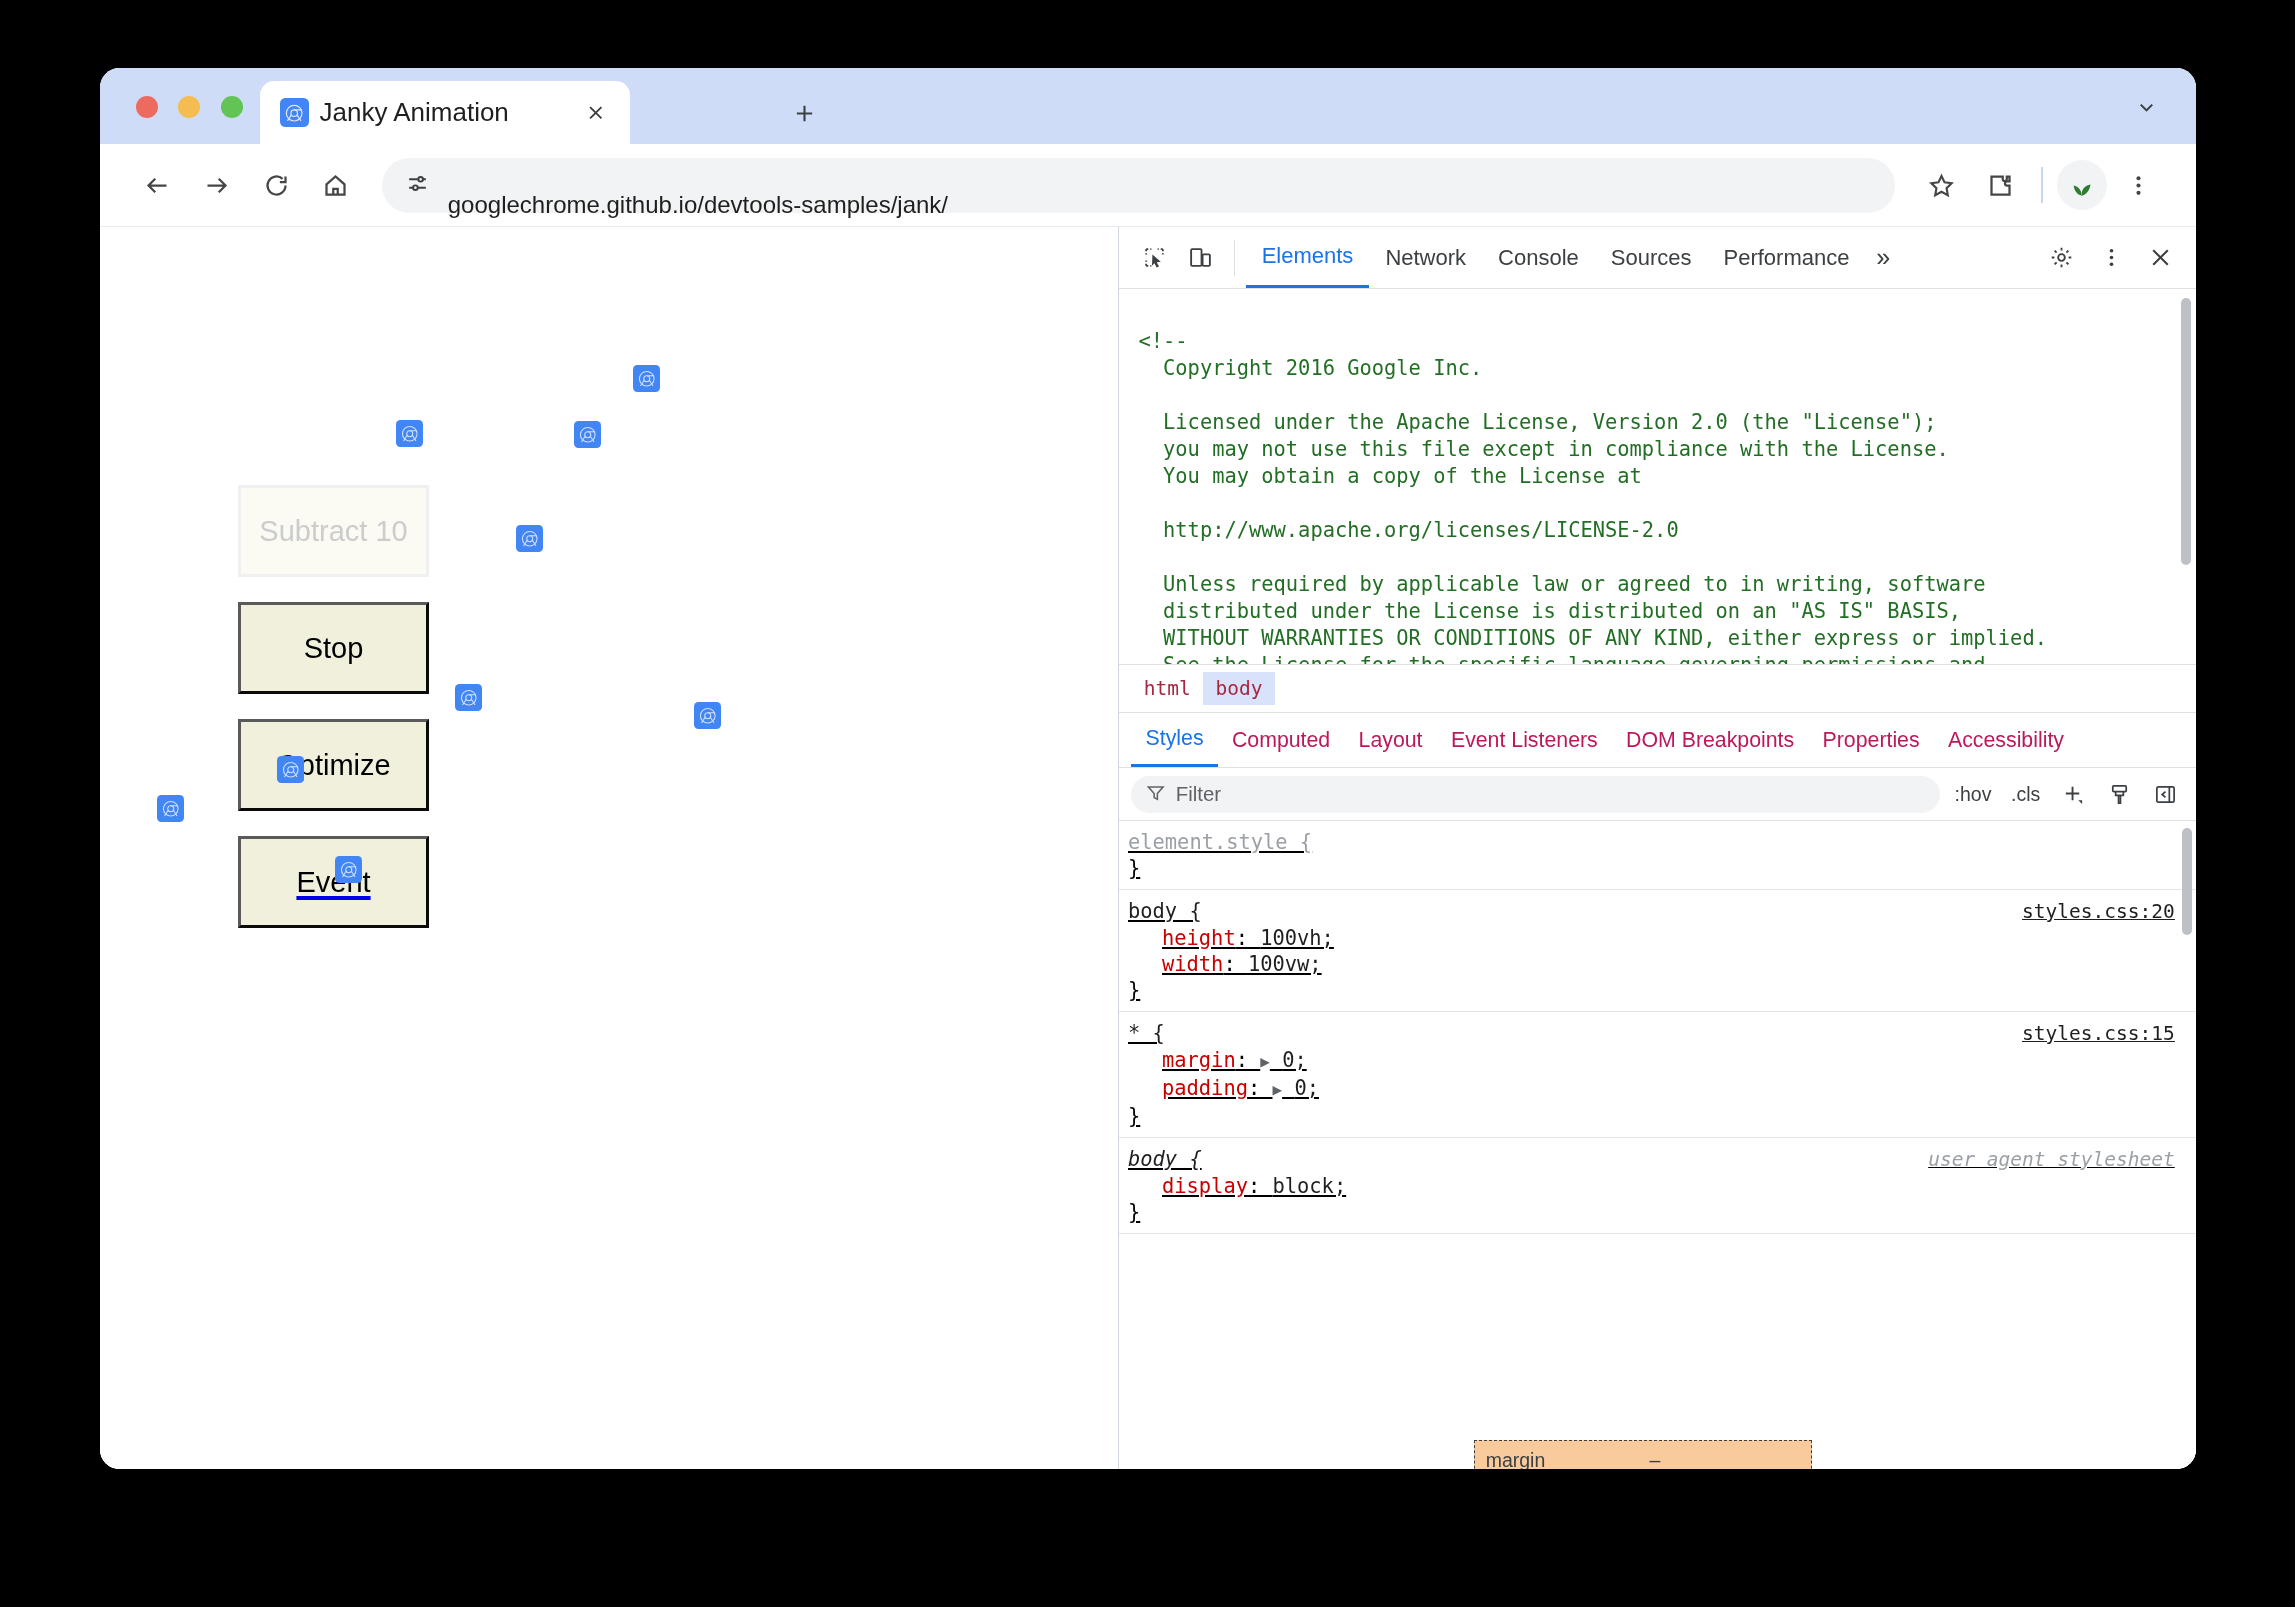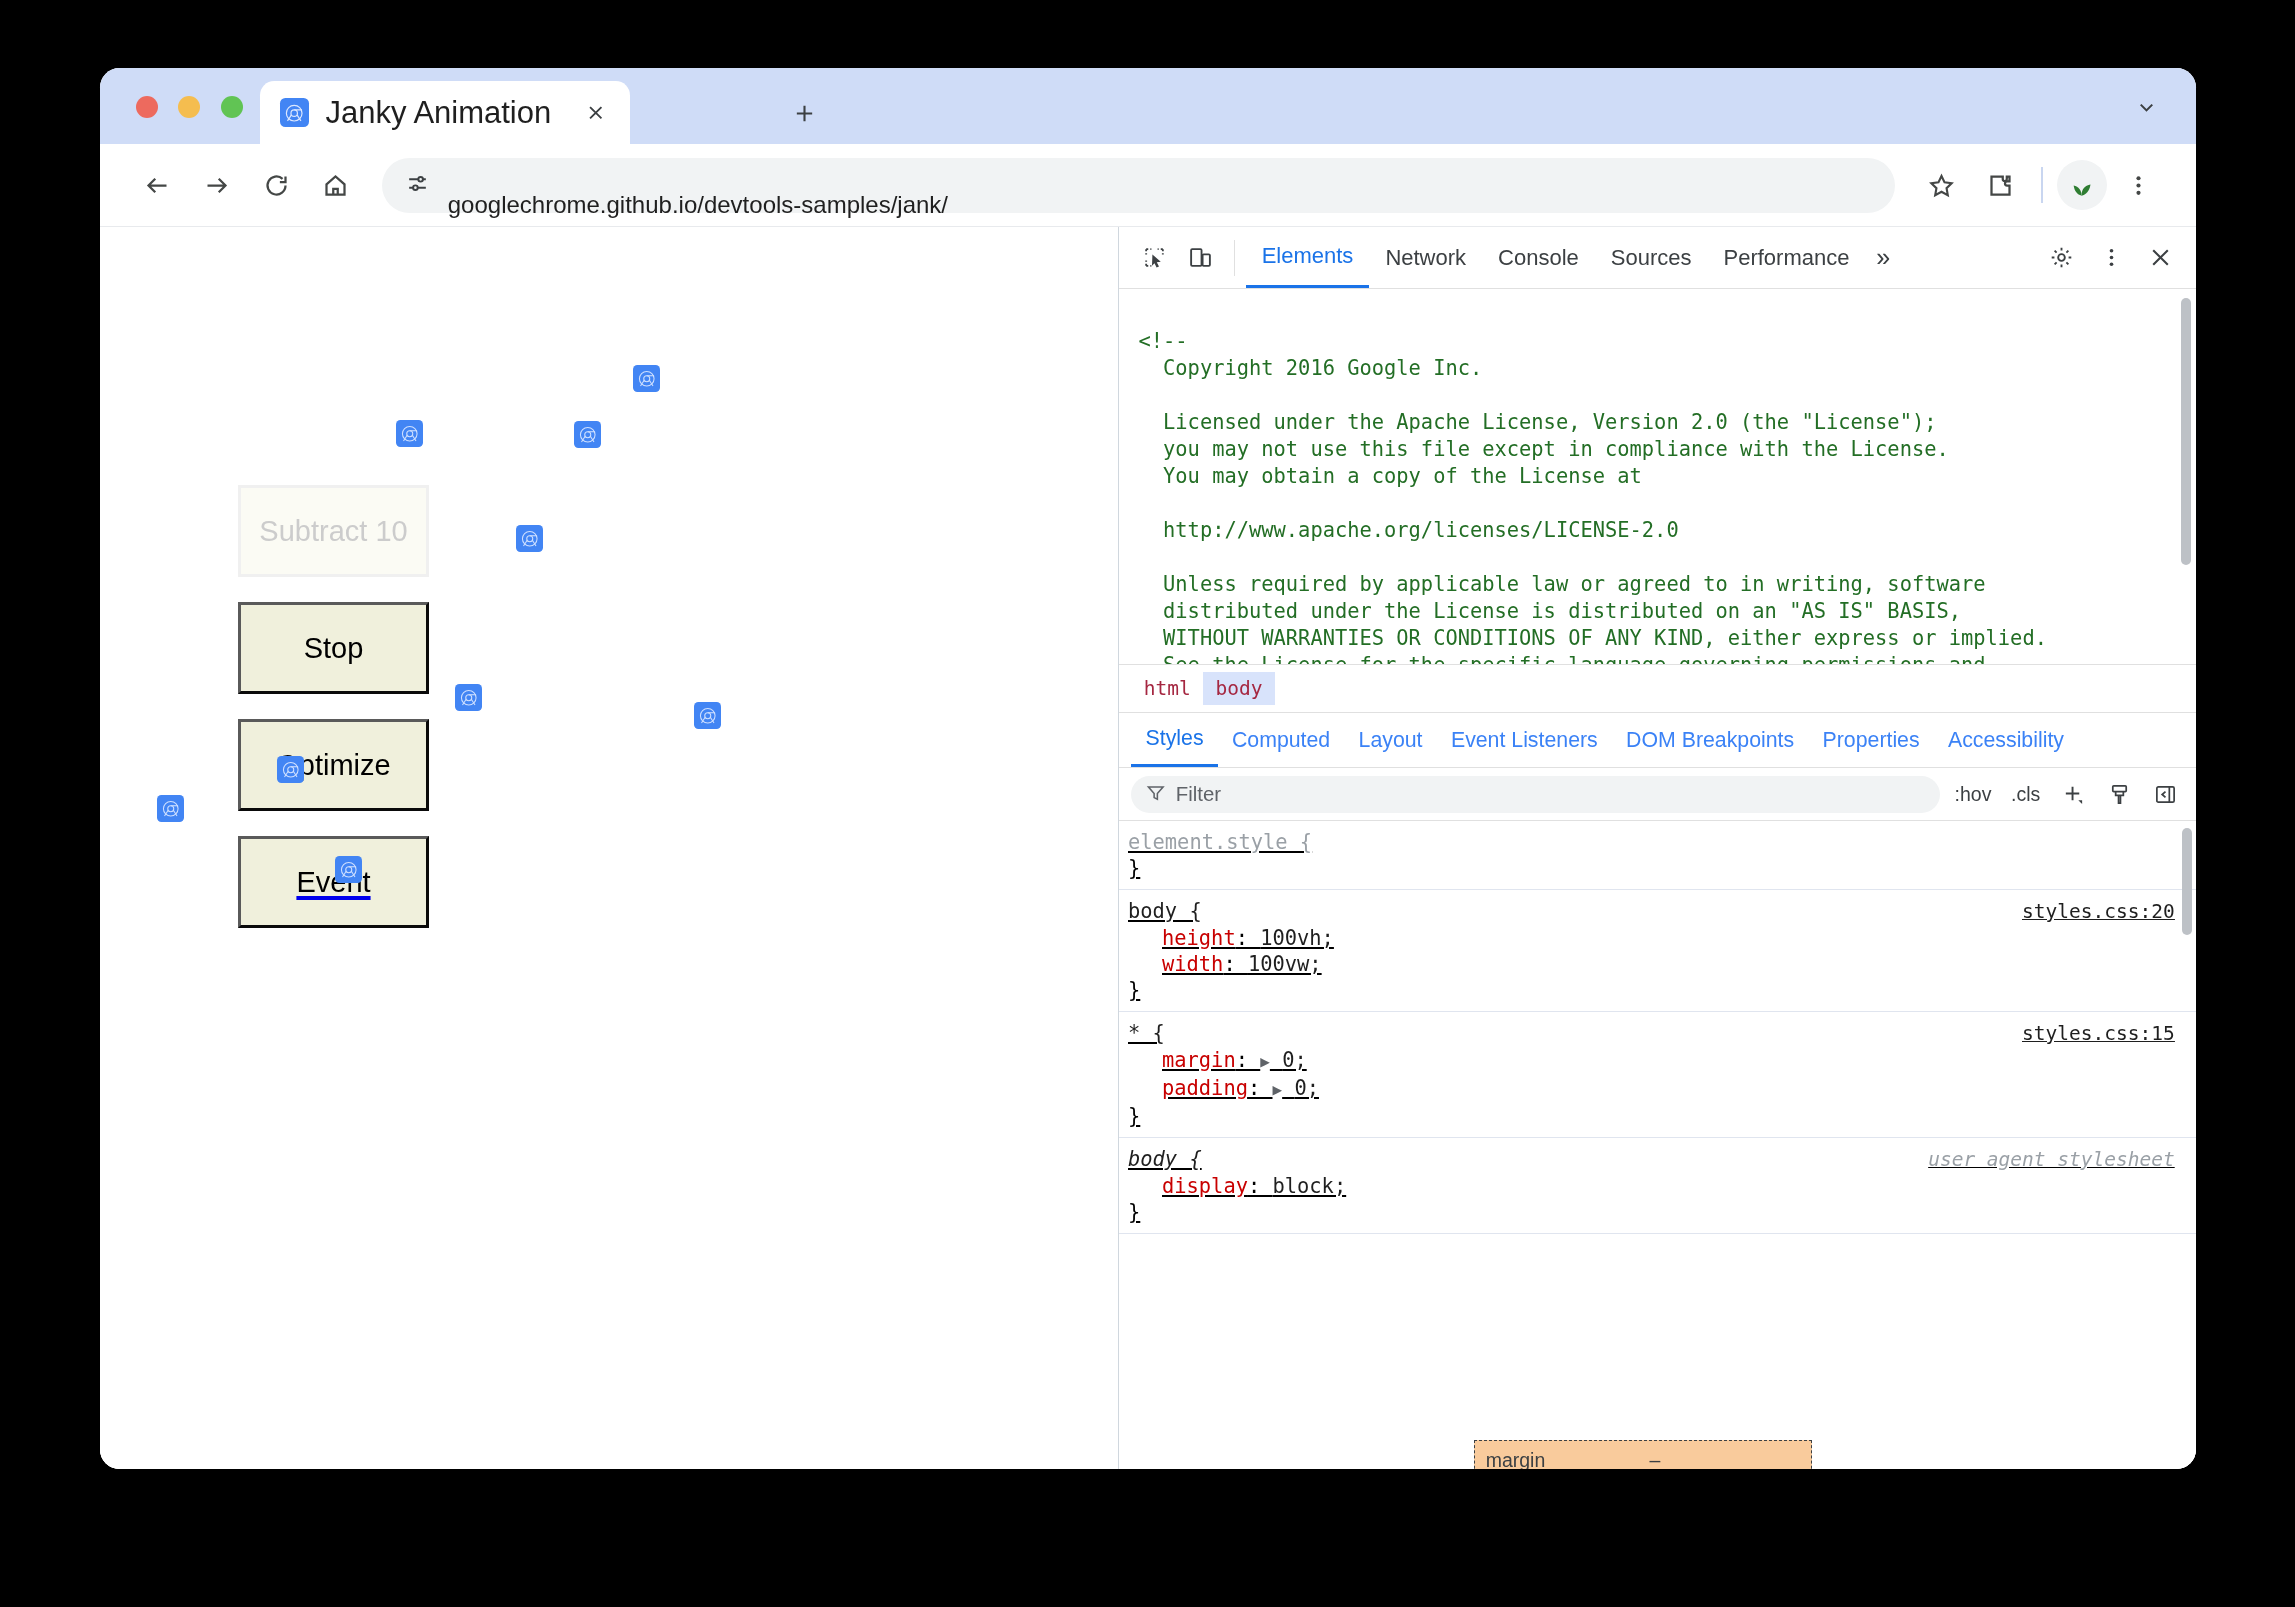--- a/index.html
+++ b/index.html
@@ -33,7 +33,7 @@
     display:flex;align-items:center;justify-content:center;flex:none;
   }
   .tab-title{
-    margin-left:17px;font-size:31px;color:#1f1f1f;white-space:nowrap;
+    margin-left:11px;font-size:26px;color:#1f1f1f;white-space:nowrap;
     overflow:hidden;text-overflow:ellipsis;flex:1;
   }
   .tab-close{

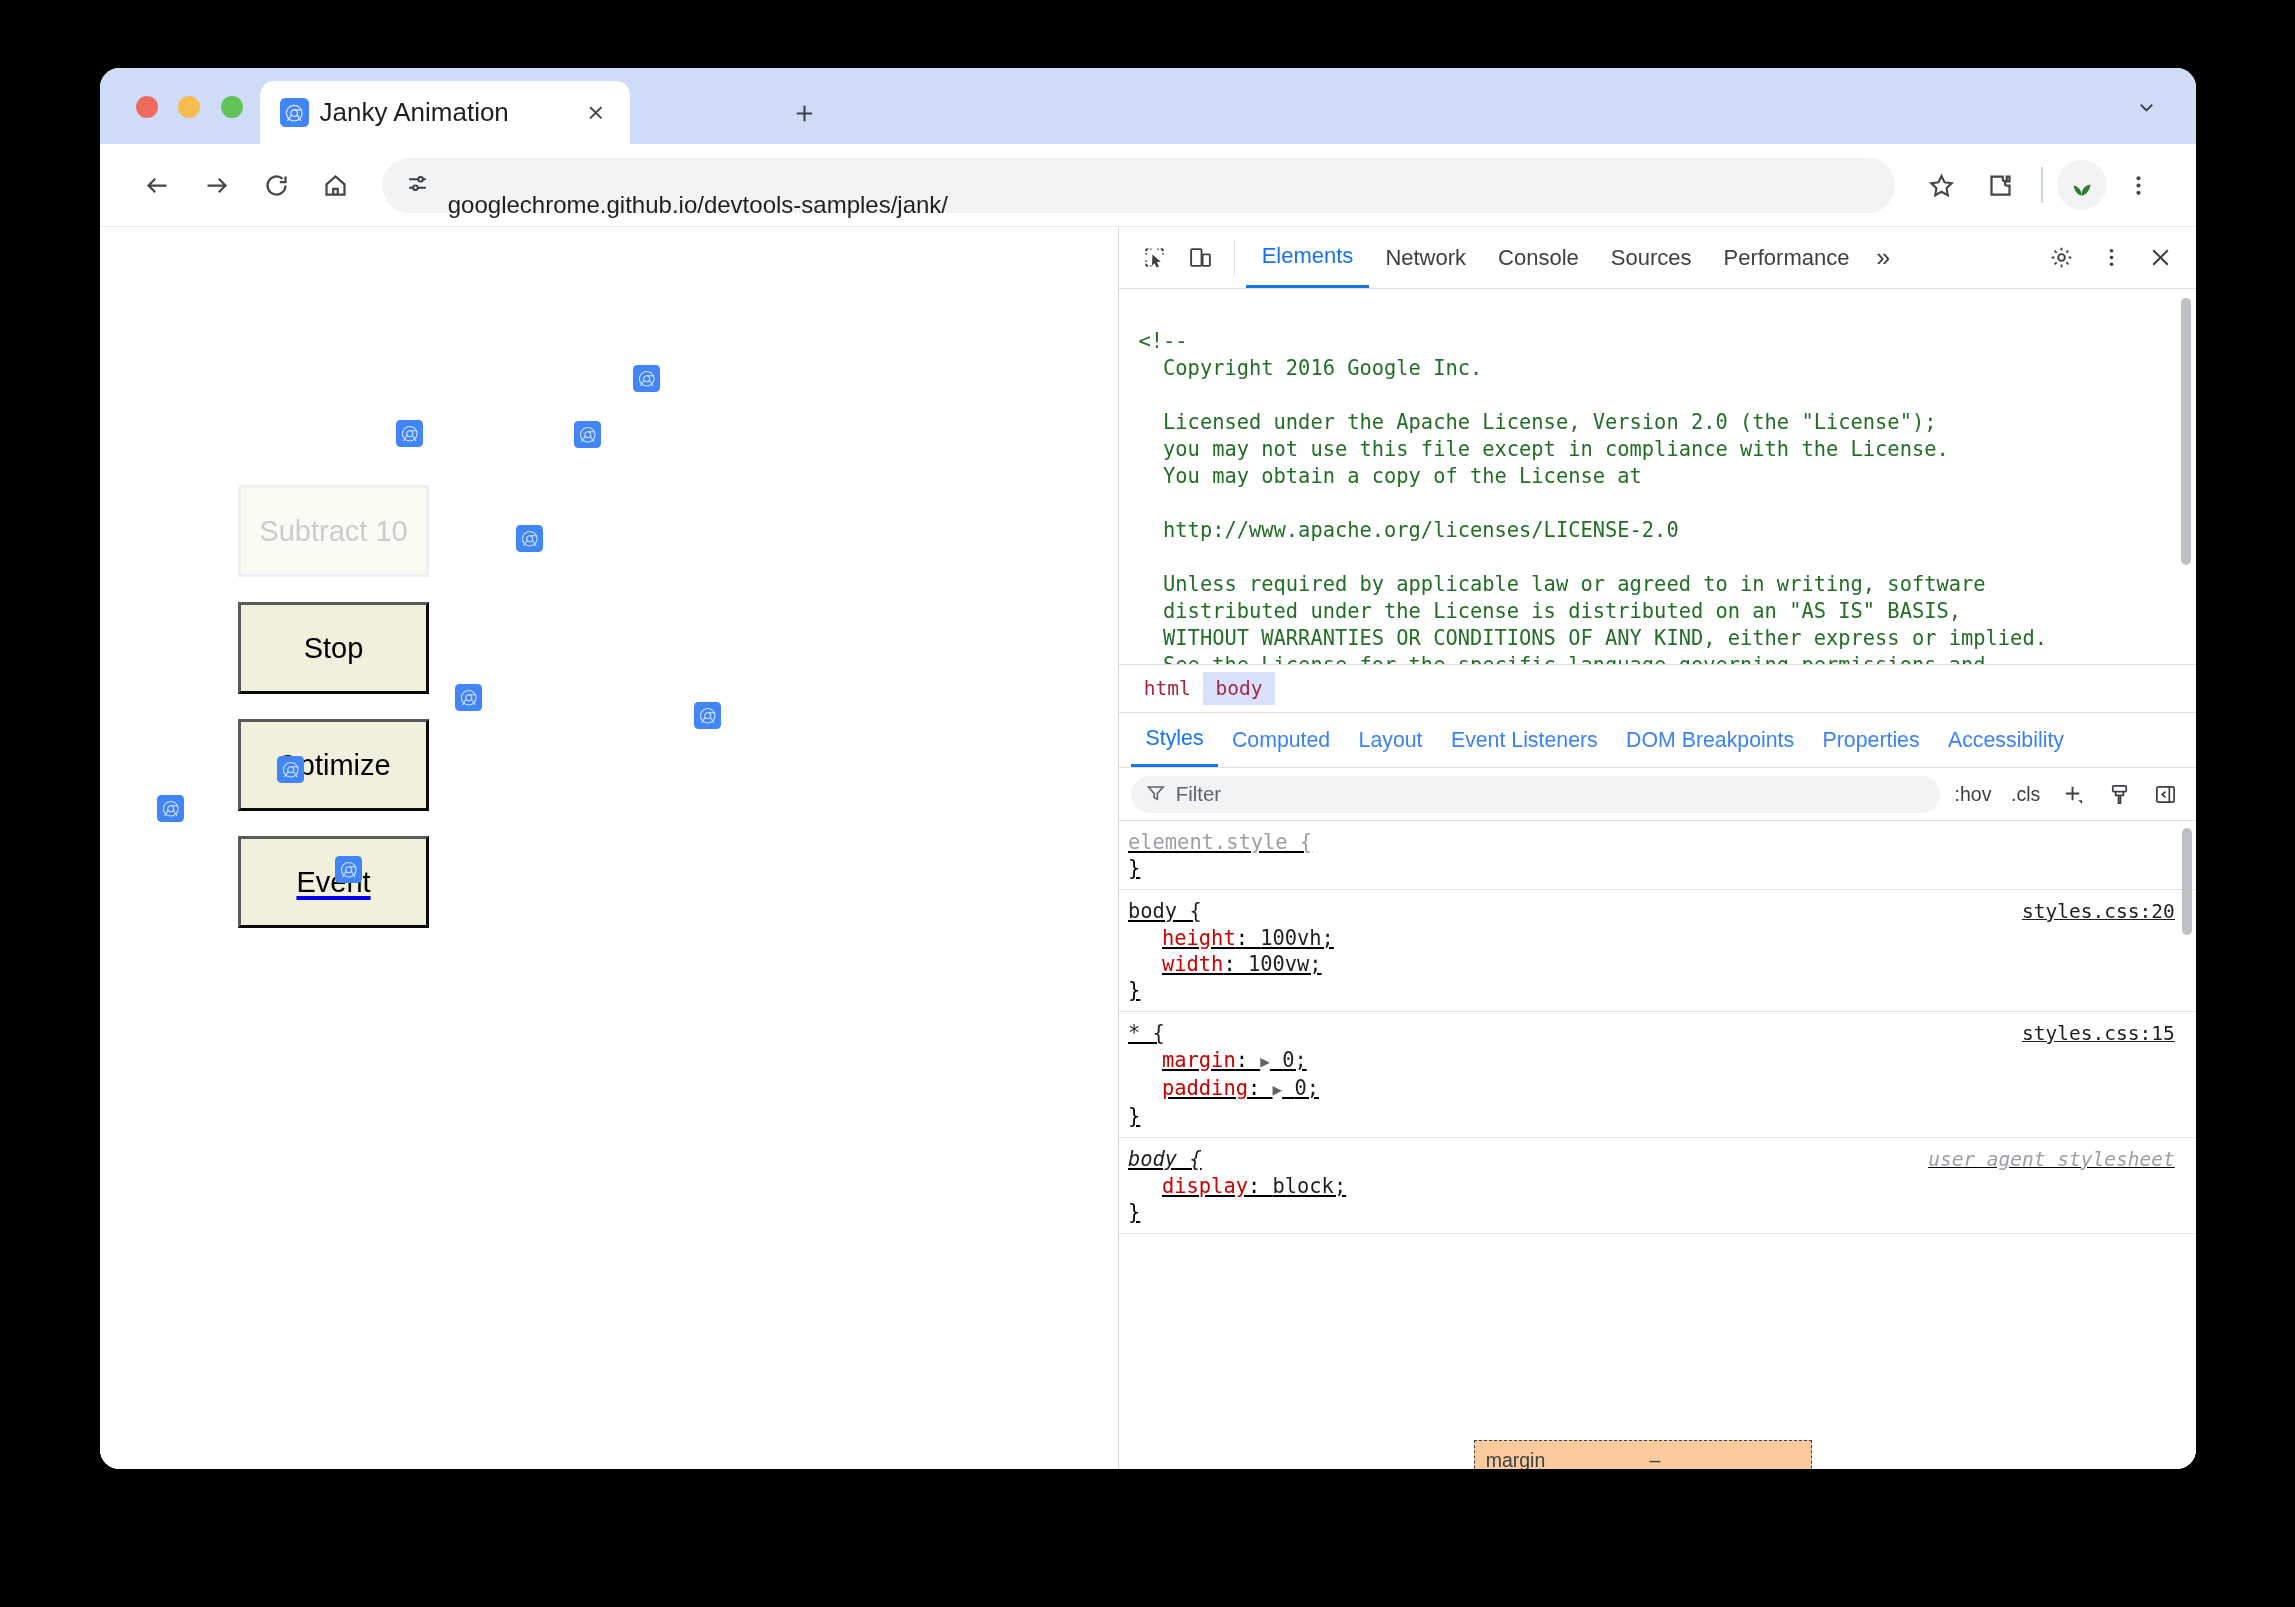--- a/index.html
+++ b/index.html
@@ -154,7 +154,7 @@
   }
   .side-tab{
     height:100%;display:flex;align-items:center;padding:0 14.2px;font-size:21.3px;
-    color:#3b82f6;box-sizing:border-box;white-space:nowrap;
+    color:#be185d;box-sizing:border-box;white-space:nowrap;
   }
   .side-tab.active{color:#1a73e8;border-bottom:3.6px solid #1a73e8;}
   

